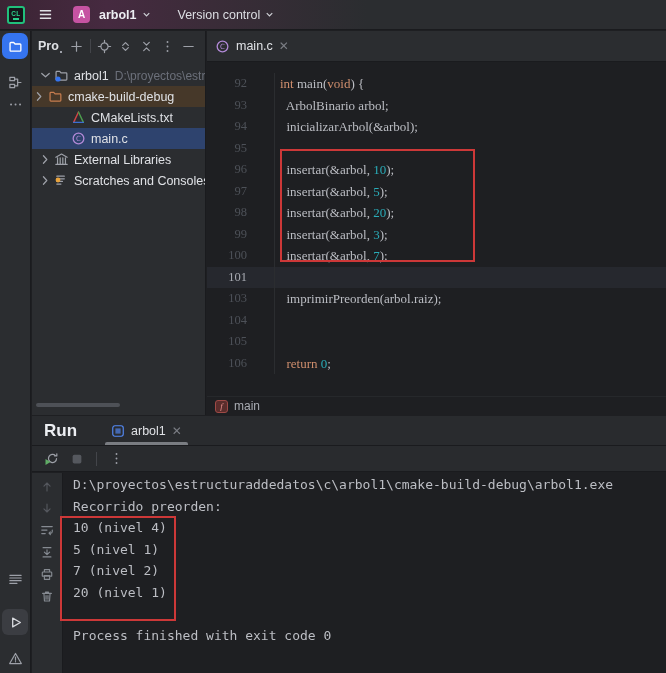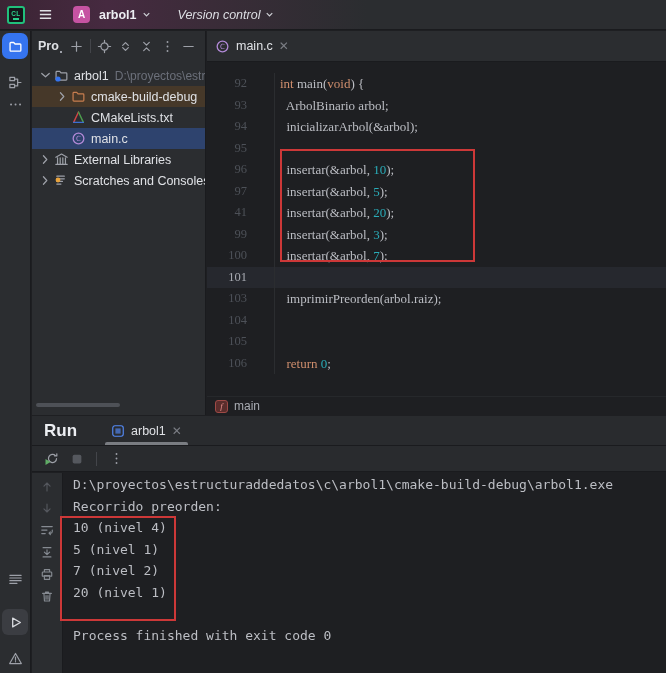--- a/index.html
+++ b/index.html
@@ -24,7 +24,7 @@
   .avatar{width:17px;height:17px;border-radius:4px;background:#c653a2;margin-left:20px;
     display:flex;align-items:center;justify-content:center;font-size:10px;font-weight:bold;color:#fff;}
   .tb-widget{display:flex;align-items:center;gap:4px;margin-left:9px;font-size:12.5px;color:#eceef2;font-weight:600;}
-  .tb-widget.vcs{margin-left:26px;font-weight:400;color:#dcdee3;font-style:italic;}
+  .tb-widget.vcs{margin-left:26px;font-weight:400;color:#dcdee3;}
 
   
   .left-strip{position:absolute;left:0;top:31px;width:31px;height:642px;background:#2b2d30;border-right:1px solid #1a1b1e;}

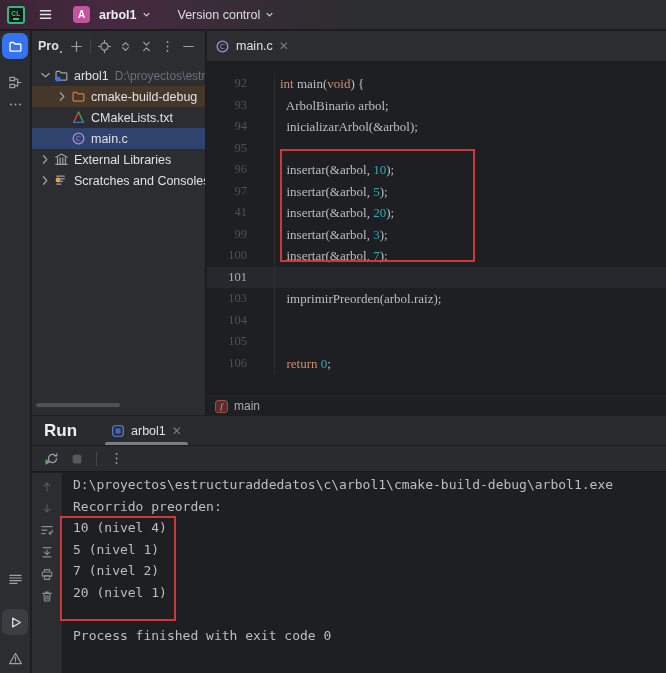--- a/index.html
+++ b/index.html
@@ -220,7 +220,7 @@
           <span class="tlabel">arbol1</span>
           <span class="tpath">D:\proyectos\estru</span>
         </div>
-        <div class="tree-row exc" style="padding-left: 23px;">
+        <div class="tree-row exc" style="">
           <span class="chev">
             <svg width="15" height="15" viewBox="0 0 16 16">
               <path d="M5.8 4l3.6 4-3.6 4" fill="none" stroke="#9da0a8" stroke-width="1.3" stroke-linecap="round" stroke-linejoin="round"></path>

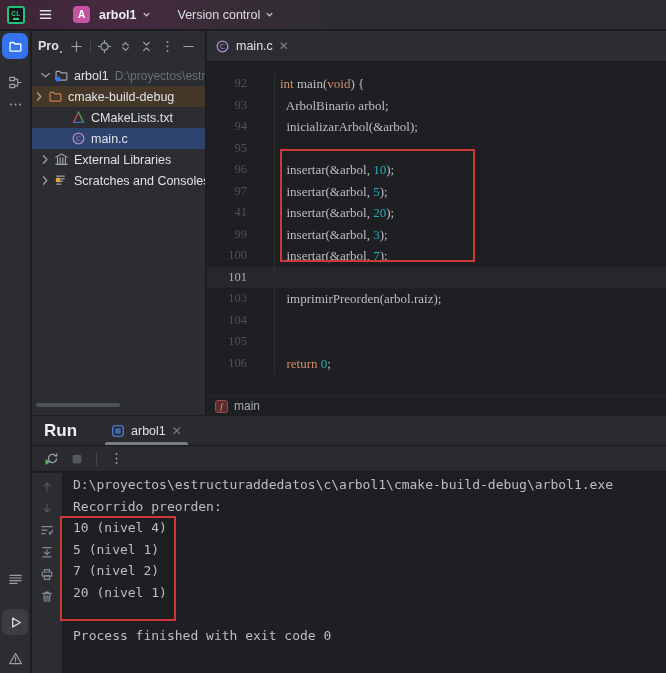--- a/index.html
+++ b/index.html
@@ -328,7 +328,7 @@
           <span class="ct"><span class="tok-pl">  insertar(&amp;arbol, </span><span class="tok-num">5</span><span class="tok-pl">);</span></span>
         </div>
         <div class="code-row">
-          <span class="ln">41</span>
+          <span class="ln">98</span>
           <span class="ct"><span class="tok-pl">  insertar(&amp;arbol, </span><span class="tok-num">20</span><span class="tok-pl">);</span></span>
         </div>
         <div class="code-row">

